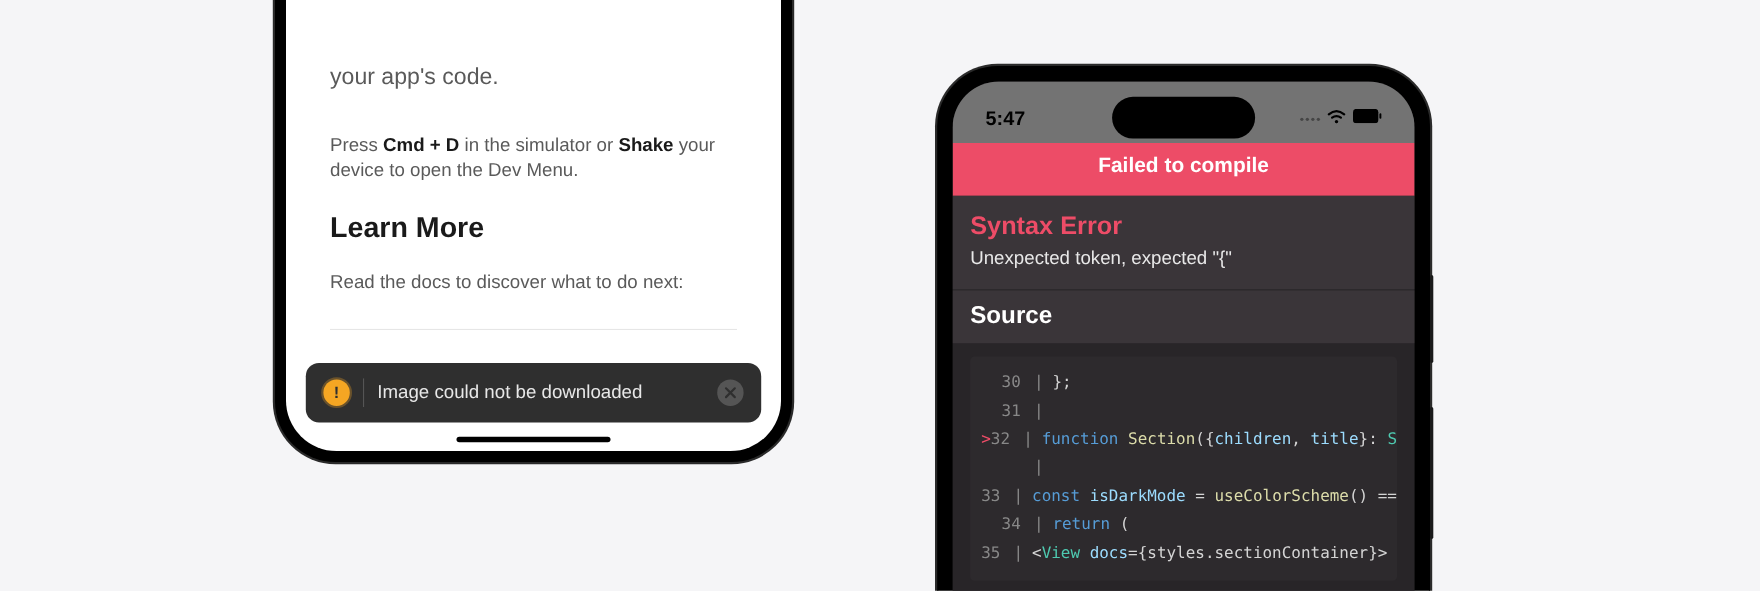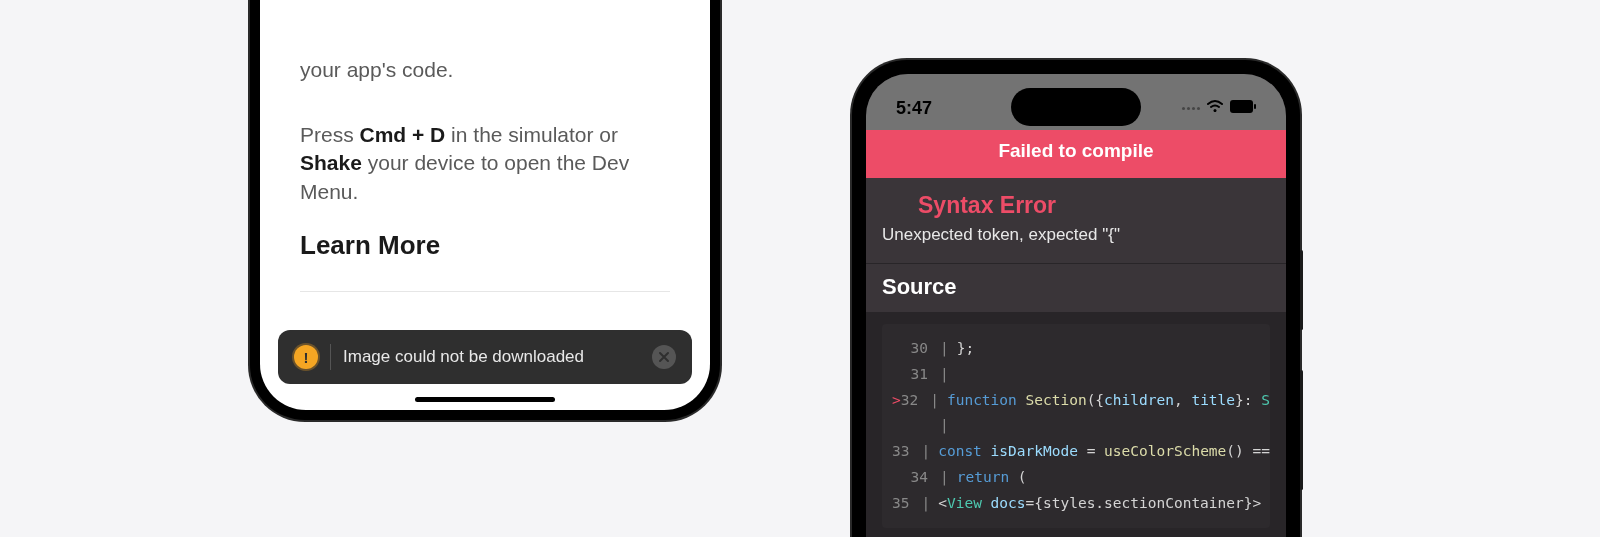--- a/index.html
+++ b/index.html
@@ -51,7 +51,7 @@
       margin-bottom: 4px;
     }
     .doc-text {
-      font-size: 21px;
+      font-size: 17px;
       color: #5a5a5a;
       line-height: 1.35;
       margin-top: 24px;

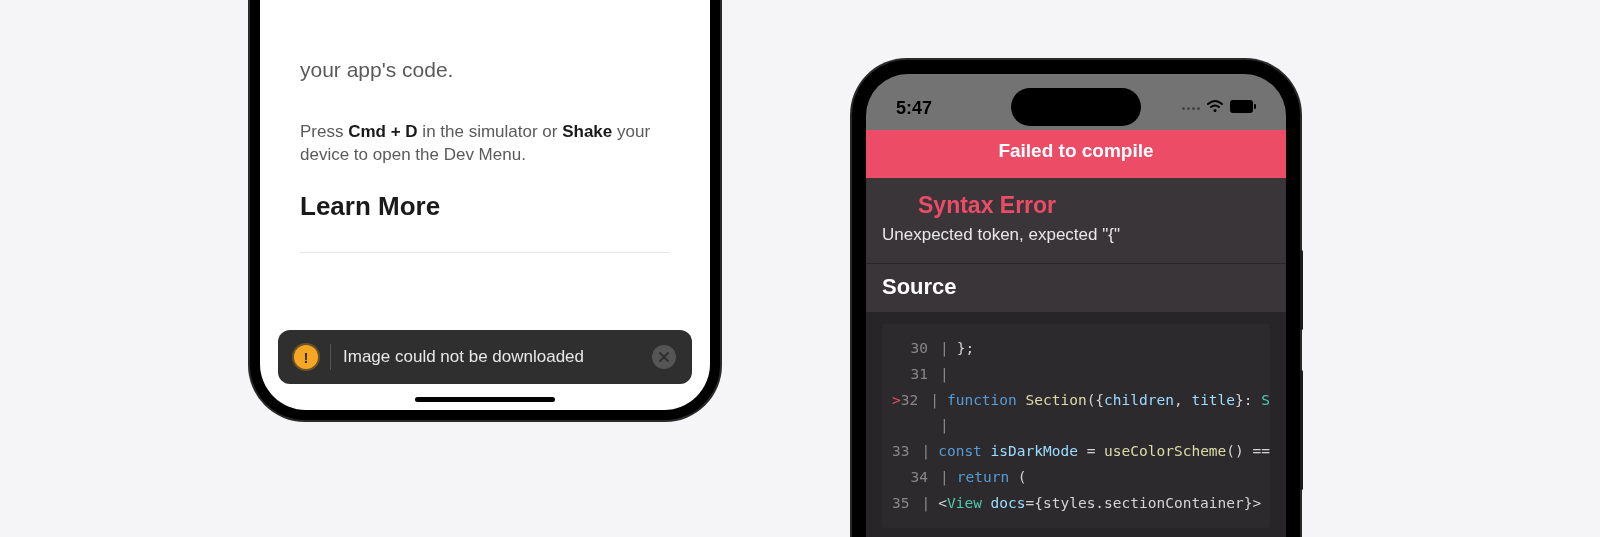--- a/index.html
+++ b/index.html
@@ -241,7 +241,6 @@
       font-size: 23px;
       font-weight: 700;
       margin-bottom: 6px;
-      margin-left: 36px;
     }
     .error-message {
       color: #e8e8e8;

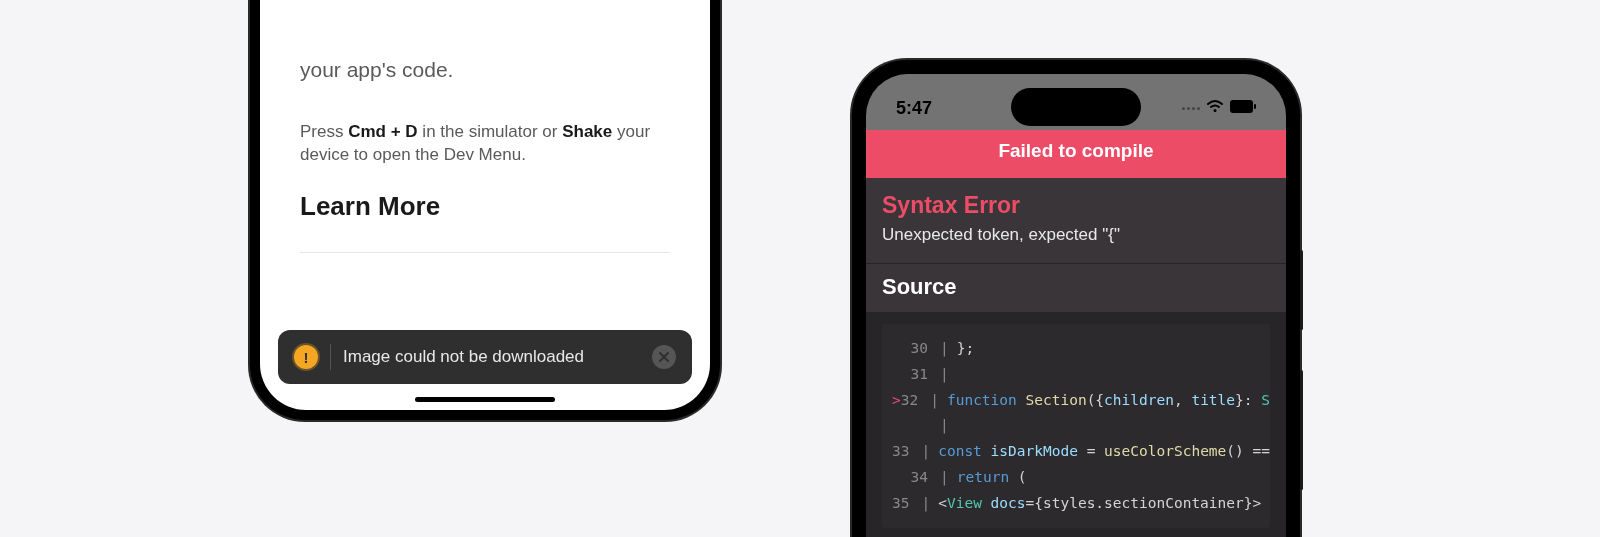--- a/index.html
+++ b/index.html
@@ -321,6 +321,7 @@
       </p>
 
       <h2 class="doc-heading">Learn More</h2>
+      <p class="doc-text">Read the docs to discover what to do next:</p>
 
       <hr class="divider">
     </div>

